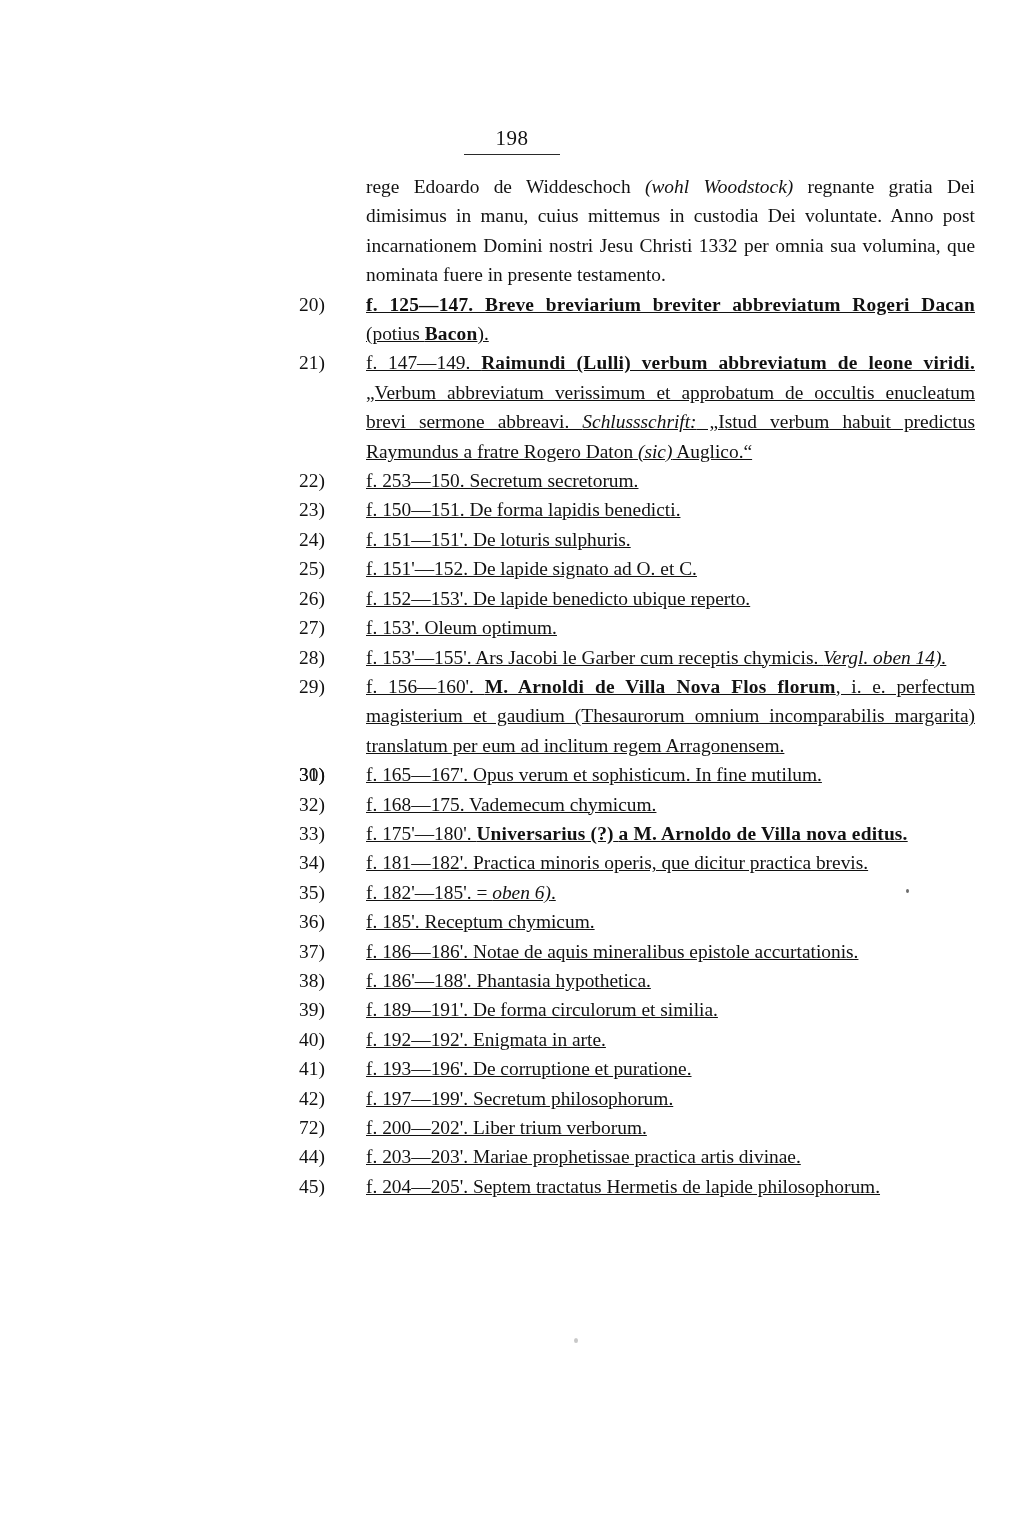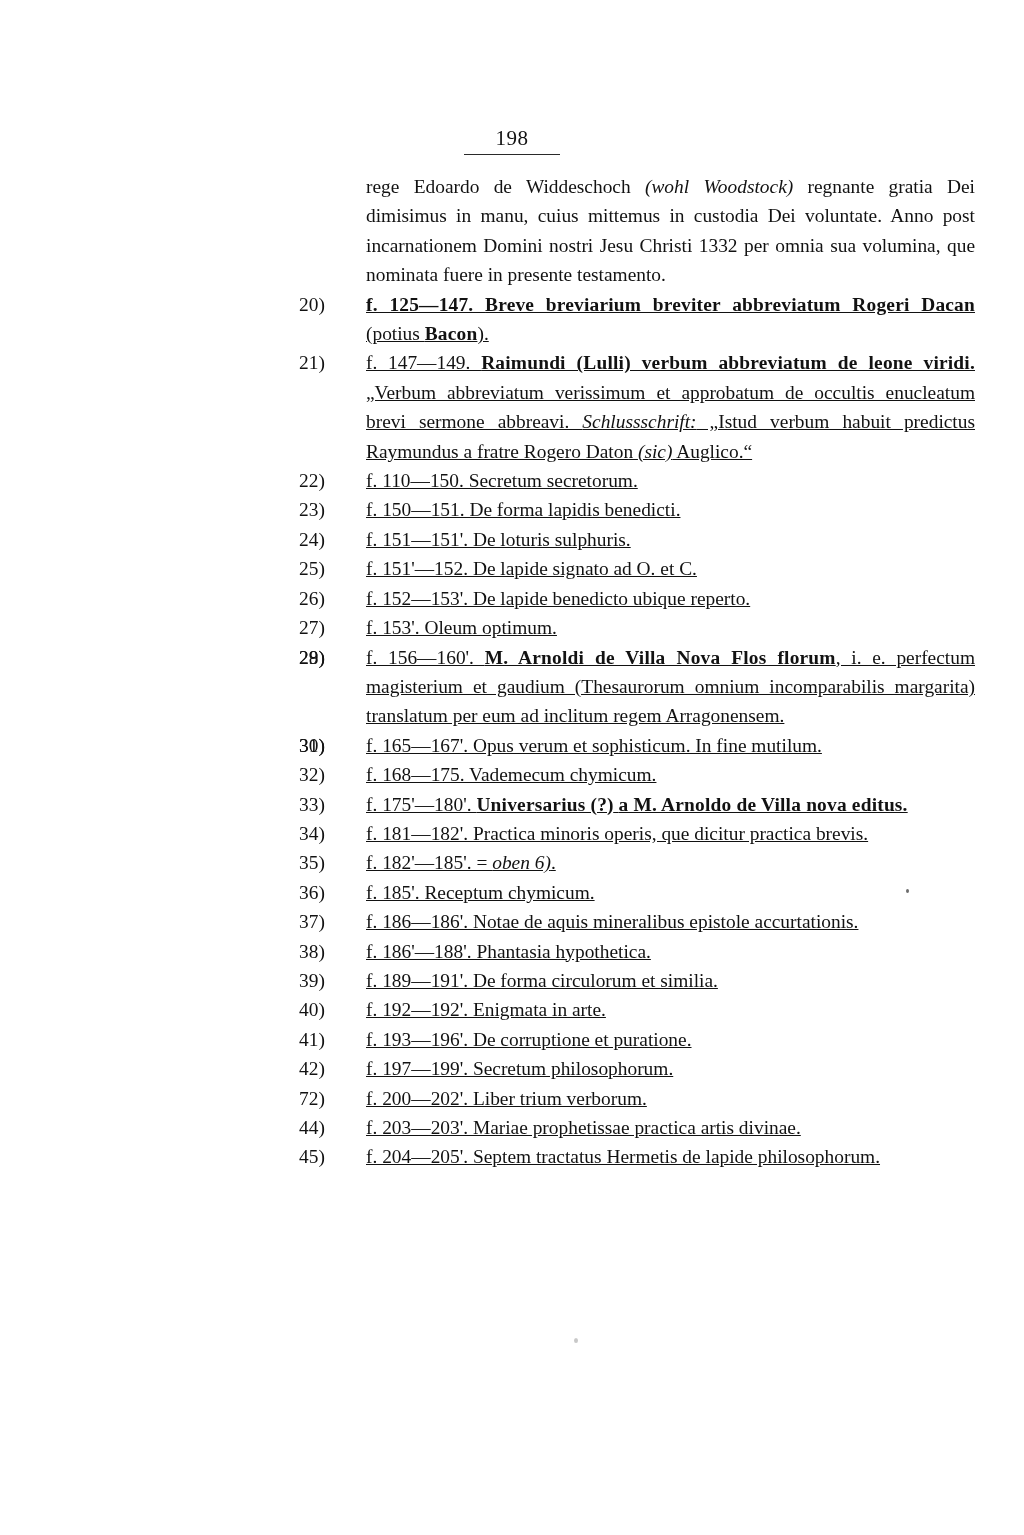--- a/index.html
+++ b/index.html
@@ -117,7 +117,7 @@
     <ol class="entry-list">
         <li class="entry"><span class="entry-num">20)</span><span class="runs"><b>f. 125—147. </b><b>Breve breviarium breviter abbreviatum Rogeri Dacan</b><span> (potius </span><b>Bacon</b><span>).</span></span></li>
         <li class="entry"><span class="entry-num">21)</span><span class="runs"><span>f. 147—149. </span><b>Raimundi (Lulli) verbum abbreviatum de leone viridi.</b><span> „Verbum abbreviatum verissimum et approbatum de occultis enucleatum brevi sermone abbreavi. </span><i>Schlussschrift:</i><span> „Istud verbum habuit predictus Raymundus a fratre Rogero Daton </span><i>(sic)</i><span> Auglico.“</span></span></li>
-        <li class="entry single"><span class="entry-num">22)</span><span class="runs"><span>f. 110—150. Secretum secretorum.</span></span></li>
+        <li class="entry single"><span class="entry-num">22)</span><span class="runs"><span>f. 253—150. Secretum secretorum.</span></span></li>
         <li class="entry single"><span class="entry-num">23)</span><span class="runs"><span>f. 150—151. De forma lapidis benedicti.</span></span></li>
         <li class="entry single"><span class="entry-num">24)</span><span class="runs"><span>f. 151—151'. De loturis sulphuris.</span></span></li>
         <li class="entry single"><span class="entry-num">25)</span><span class="runs"><span>f. 151'—152. De lapide signato ad O. et C.</span></span></li>

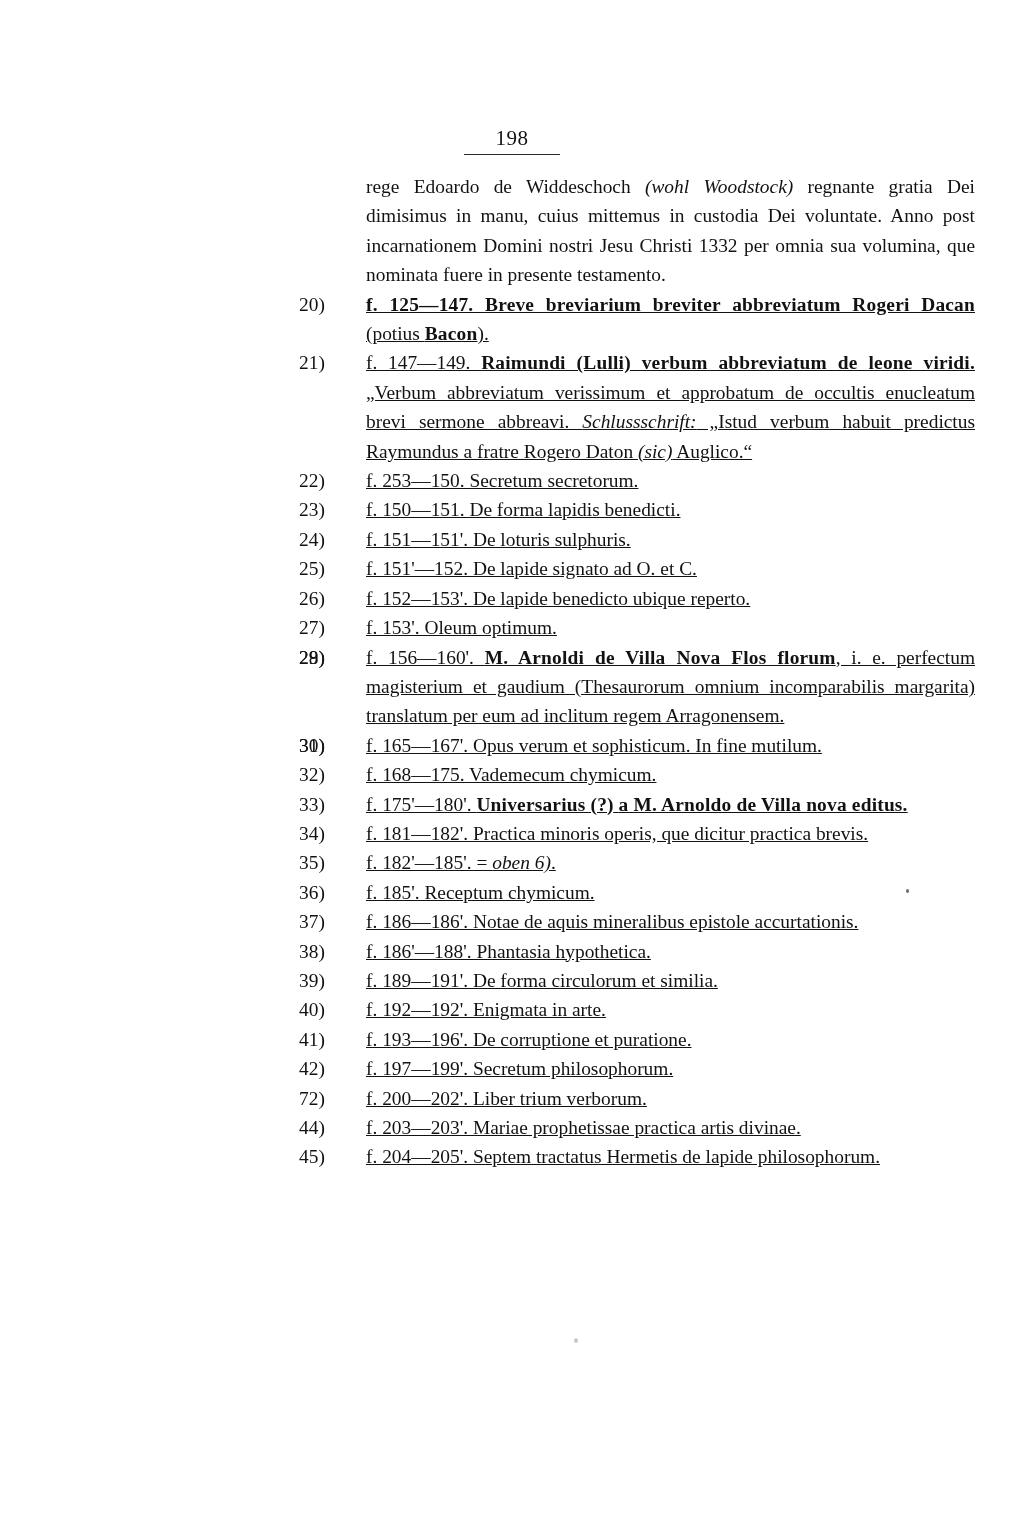--- a/index.html
+++ b/index.html
@@ -123,7 +123,7 @@
         <li class="entry single"><span class="entry-num">25)</span><span class="runs"><span>f. 151'—152. De lapide signato ad O. et C.</span></span></li>
         <li class="entry single"><span class="entry-num">26)</span><span class="runs"><span>f. 152—153'. De lapide benedicto ubique reperto.</span></span></li>
         <li class="entry single"><span class="entry-num">27)</span><span class="runs"><span>f. 153'. Oleum optimum.</span></span></li>
-        <li class="entry single"><span class="entry-num">28)</span></li>
+        <li class="entry single"><span class="entry-num">28)</span><span class="runs"><span>f. 153'—155'. Ars Jacobi le Garber cum receptis chymicis. </span><i>Vergl. oben 14).</i></span></li>
         <li class="entry"><span class="entry-num">29)</span><span class="runs"><span>f. 156—160'. </span><b>M. Arnoldi de Villa Nova Flos florum</b><span>, i. e. perfectum magisterium et gaudium (Thesaurorum omnium incomparabilis margarita) translatum per eum ad inclitum regem Arragonensem.</span></span></li>
         <li class="entry single"><span class="entry-num">30)</span></li>
         <li class="entry single"><span class="entry-num">31)</span><span class="runs"><span>f. 165—167'. Opus verum et sophisticum. In fine mutilum.</span></span></li>

